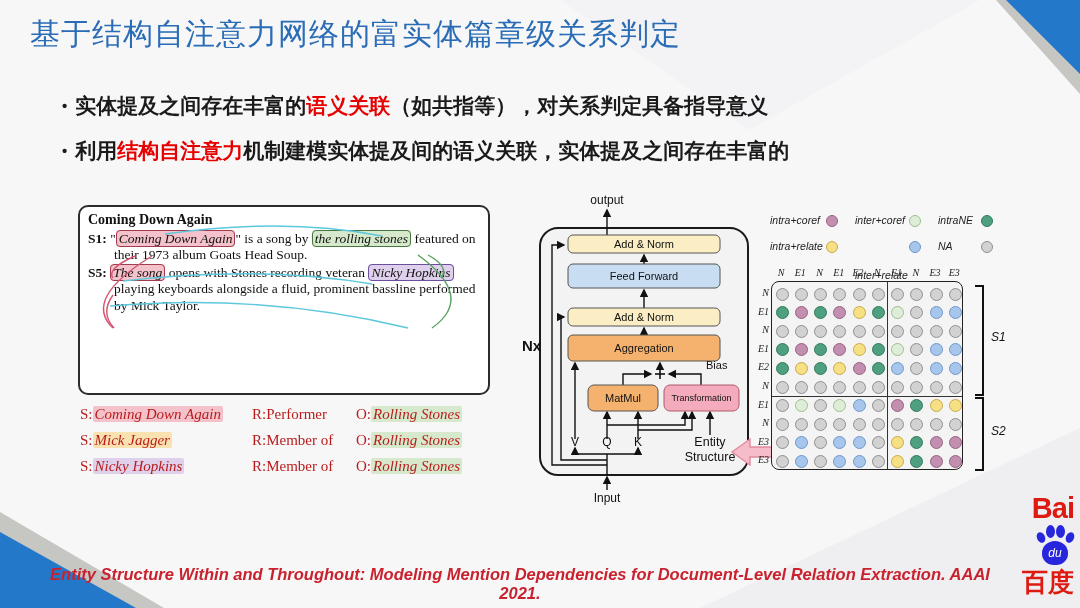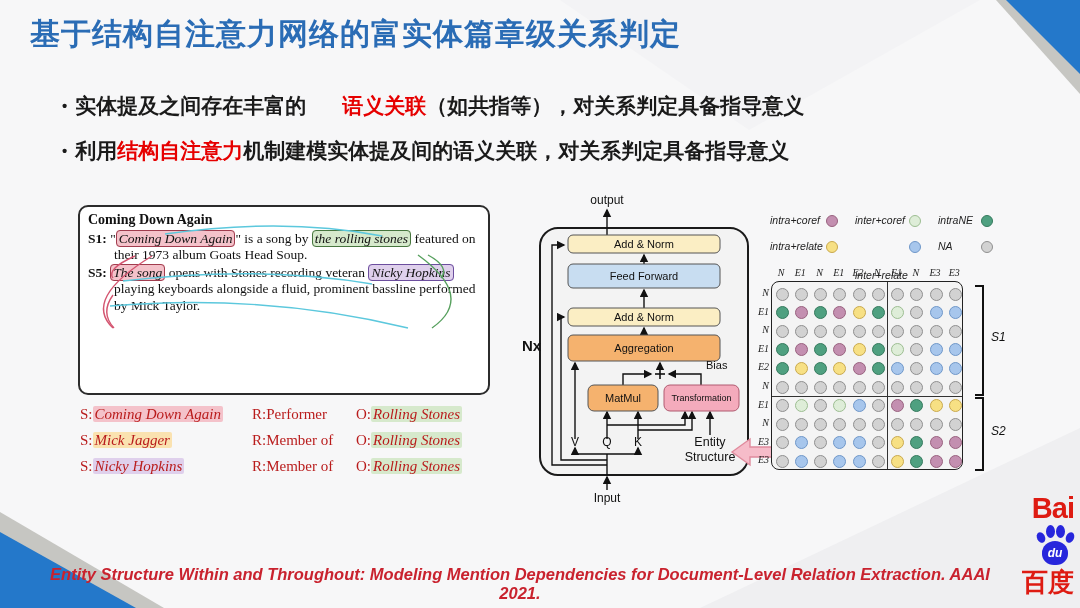--- a/index.html
+++ b/index.html
@@ -13,7 +13,7 @@
   .blue-bl{bottom:0;left:0;width:136px;height:76px;clip-path:polygon(0 0,0 100%,100% 100%);}
   .f1{bottom:0;right:0;width:380px;height:180px;clip-path:polygon(100% 0,0 100%,100% 100%);background:#efeff1;}
   .f2{top:0;left:560px;width:420px;height:130px;clip-path:polygon(0 0,100% 0,45% 100%);background:#f3f3f5;}
-  .title{position:absolute;left:30px;top:14px;font-size:30px;font-weight:bold;letter-spacing:1px;text-align:center;}
+  .title{position:absolute;left:30px;top:14px;font-size:30px;font-weight:normal;letter-spacing:1px;text-align:center;}
   .bullets{position:absolute;left:62px;top:92px;width:940px;}
   .bullet{font-size:21px;font-weight:bold;color:#1a1a1a;margin-bottom:17px;}
   .bdot{font-size:15px;vertical-align:2px;margin-right:8px;}

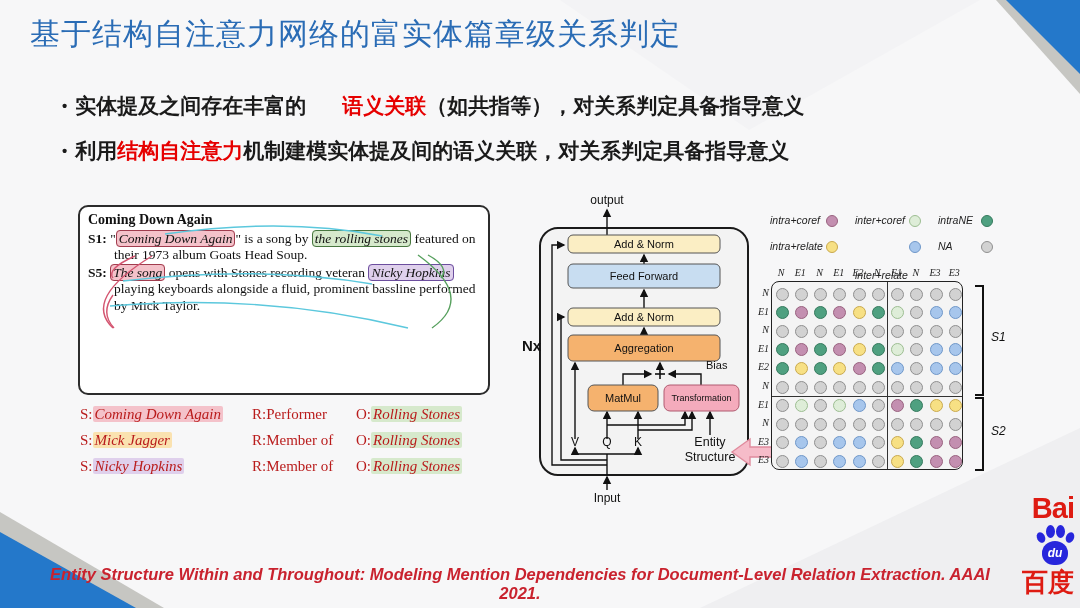--- a/index.html
+++ b/index.html
@@ -81,7 +81,7 @@
   <div class="title" style="color: rgb(42, 108, 181);">基于结构自注意力网络的富实体篇章级关系判定</div>
 
   <div class="bullets">
-    <div class="bullet"><span class="bdot">•</span><span>实体提及之间存在丰富的</span><span class="red" style="color: rgb(230, 0, 0); padding-left: 36px;">语义关联</span><span>（如共指等），对关系判定具备指导意义</span></div>
+    <div class="bullet"><span class="bdot">•</span><span>实体提及之间存在丰富的</span><span class="red" style="color: rgb(230, 0, 0);">语义关联</span><span>（如共指等），对关系判定具备指导意义</span></div>
     <div class="bullet"><span class="bdot">•</span><span>利用</span><span class="red" style="color: rgb(230, 0, 0);">结构自注意力</span><span>机制建模实体提及间的语义关联，对关系判定具备指导意义</span></div>
   </div>
 

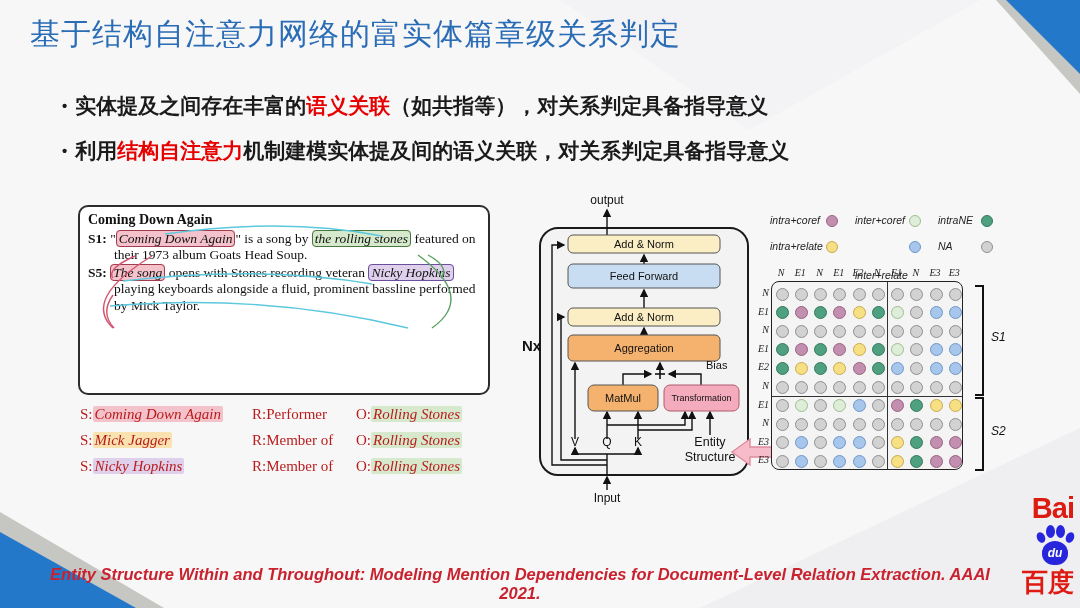--- a/index.html
+++ b/index.html
@@ -82,7 +82,7 @@
 
   <div class="bullets">
     <div class="bullet"><span class="bdot">•</span><span>实体提及之间存在丰富的</span><span class="red" style="color: rgb(230, 0, 0);">语义关联</span><span>（如共指等），对关系判定具备指导意义</span></div>
-    <div class="bullet"><span class="bdot">•</span><span>利用</span><span class="red" style="color: rgb(230, 0, 0);">结构自注意力</span><span>机制建模实体提及间的语义关联，对关系判定具备指导意义</span></div>
+    <div class="bullet"><span class="bdot">•</span><span>利用</span><span class="red" style="color: rgb(230, 0, 0);">结构自注意力</span><span>机制建模实体提及间的语义关联，实体提及之间存在丰富的</span></div>
   </div>
 
   <div class="docbox">

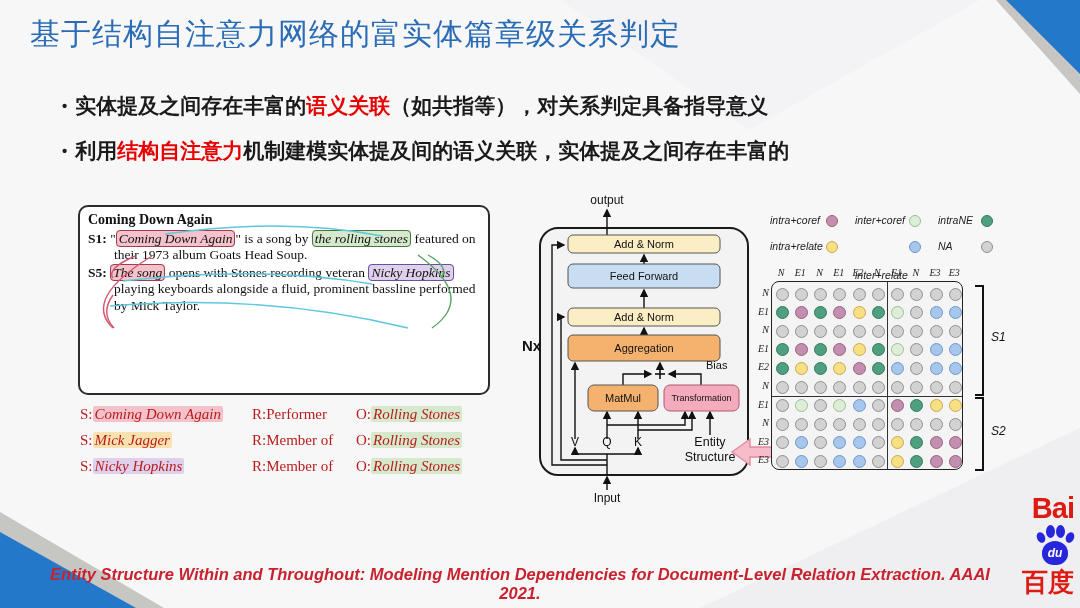--- a/index.html
+++ b/index.html
@@ -59,7 +59,7 @@
   .paw{position:relative;width:37px;height:42px;margin:0 0 -2px 1px;display:inline-block;}
   .pad{position:absolute;left:5px;top:16px;width:26px;height:24px;border-radius:50% 50% 46% 46%;
        display:flex;align-items:center;justify-content:center;}
-  .du{color:#fff;font-size:12px;font-weight:bold;font-style:italic;}
+  .du{color:#fff;font-size:12px;font-weight:normal;font-style:italic;}
   .toe{position:absolute;border-radius:50%;}
   .t1{left:0px;top:7px;width:8px;height:11px;transform:rotate(-25deg);}
   .t2{left:9px;top:0px;width:9px;height:13px;}

